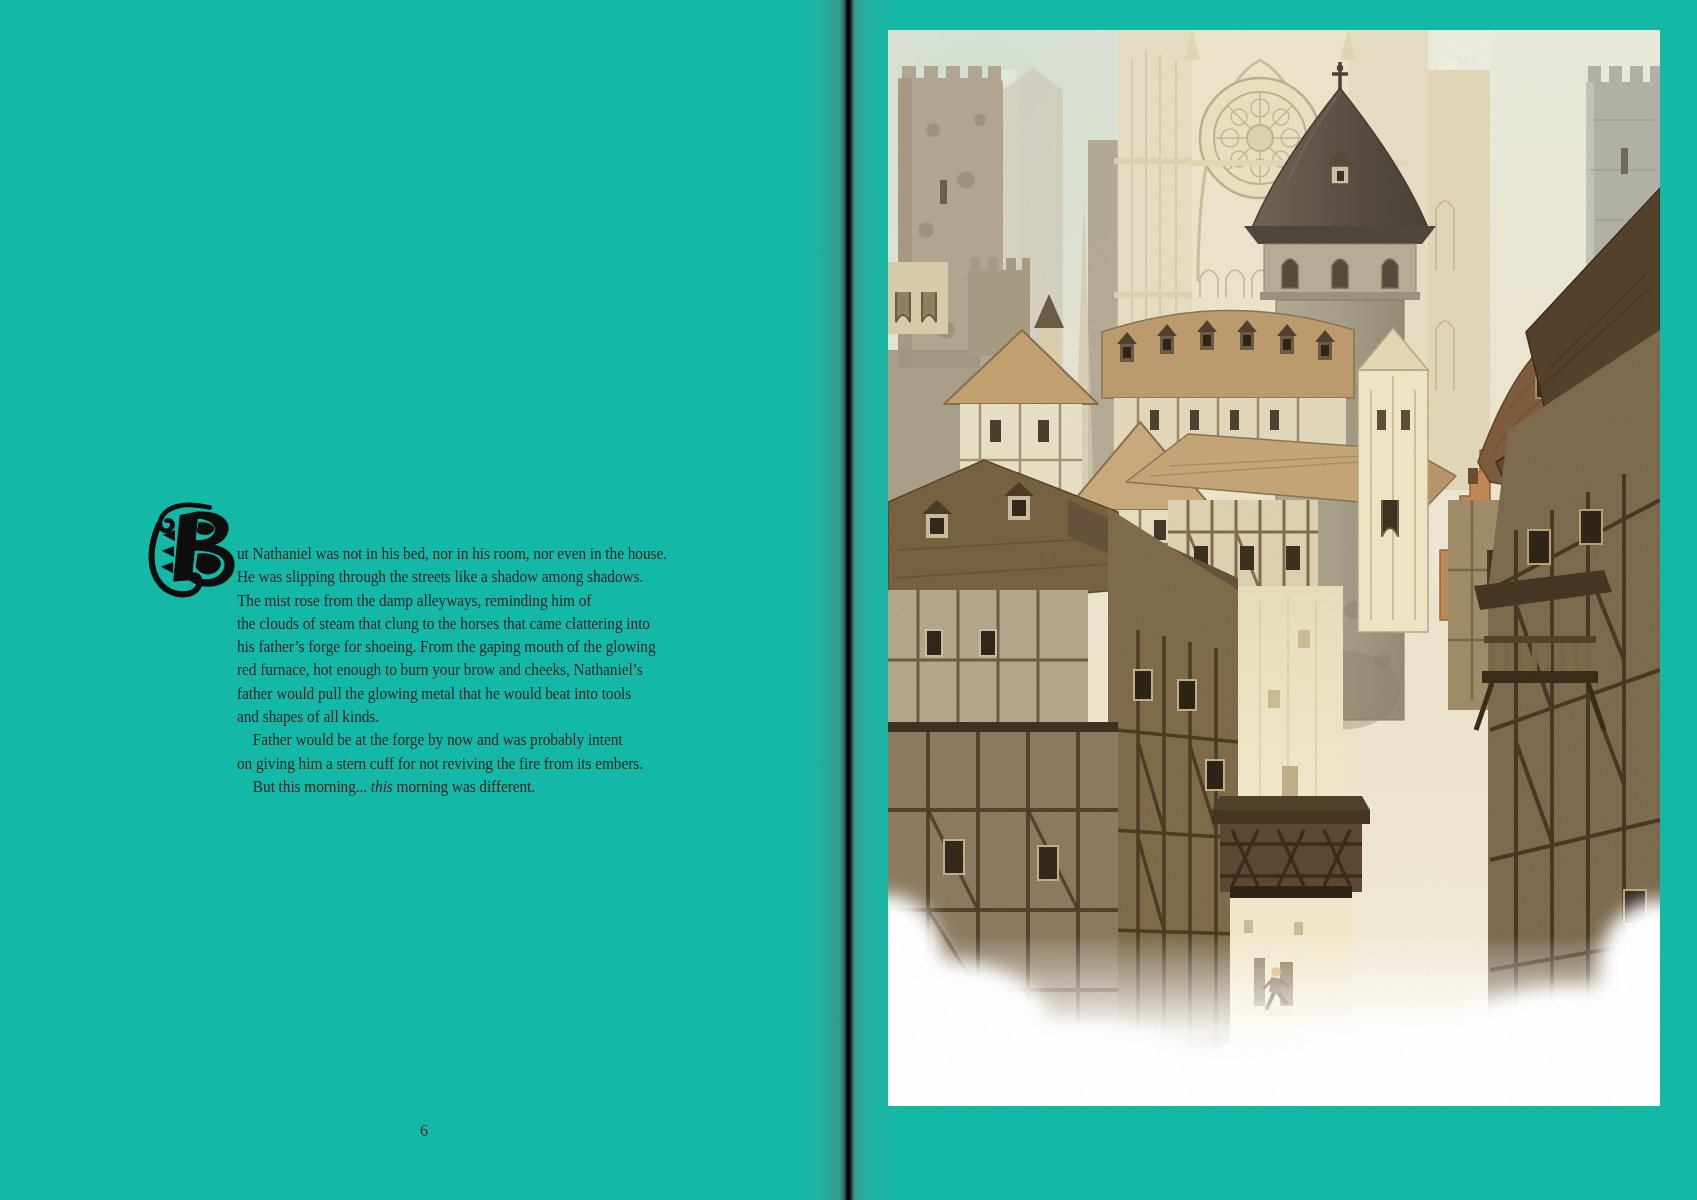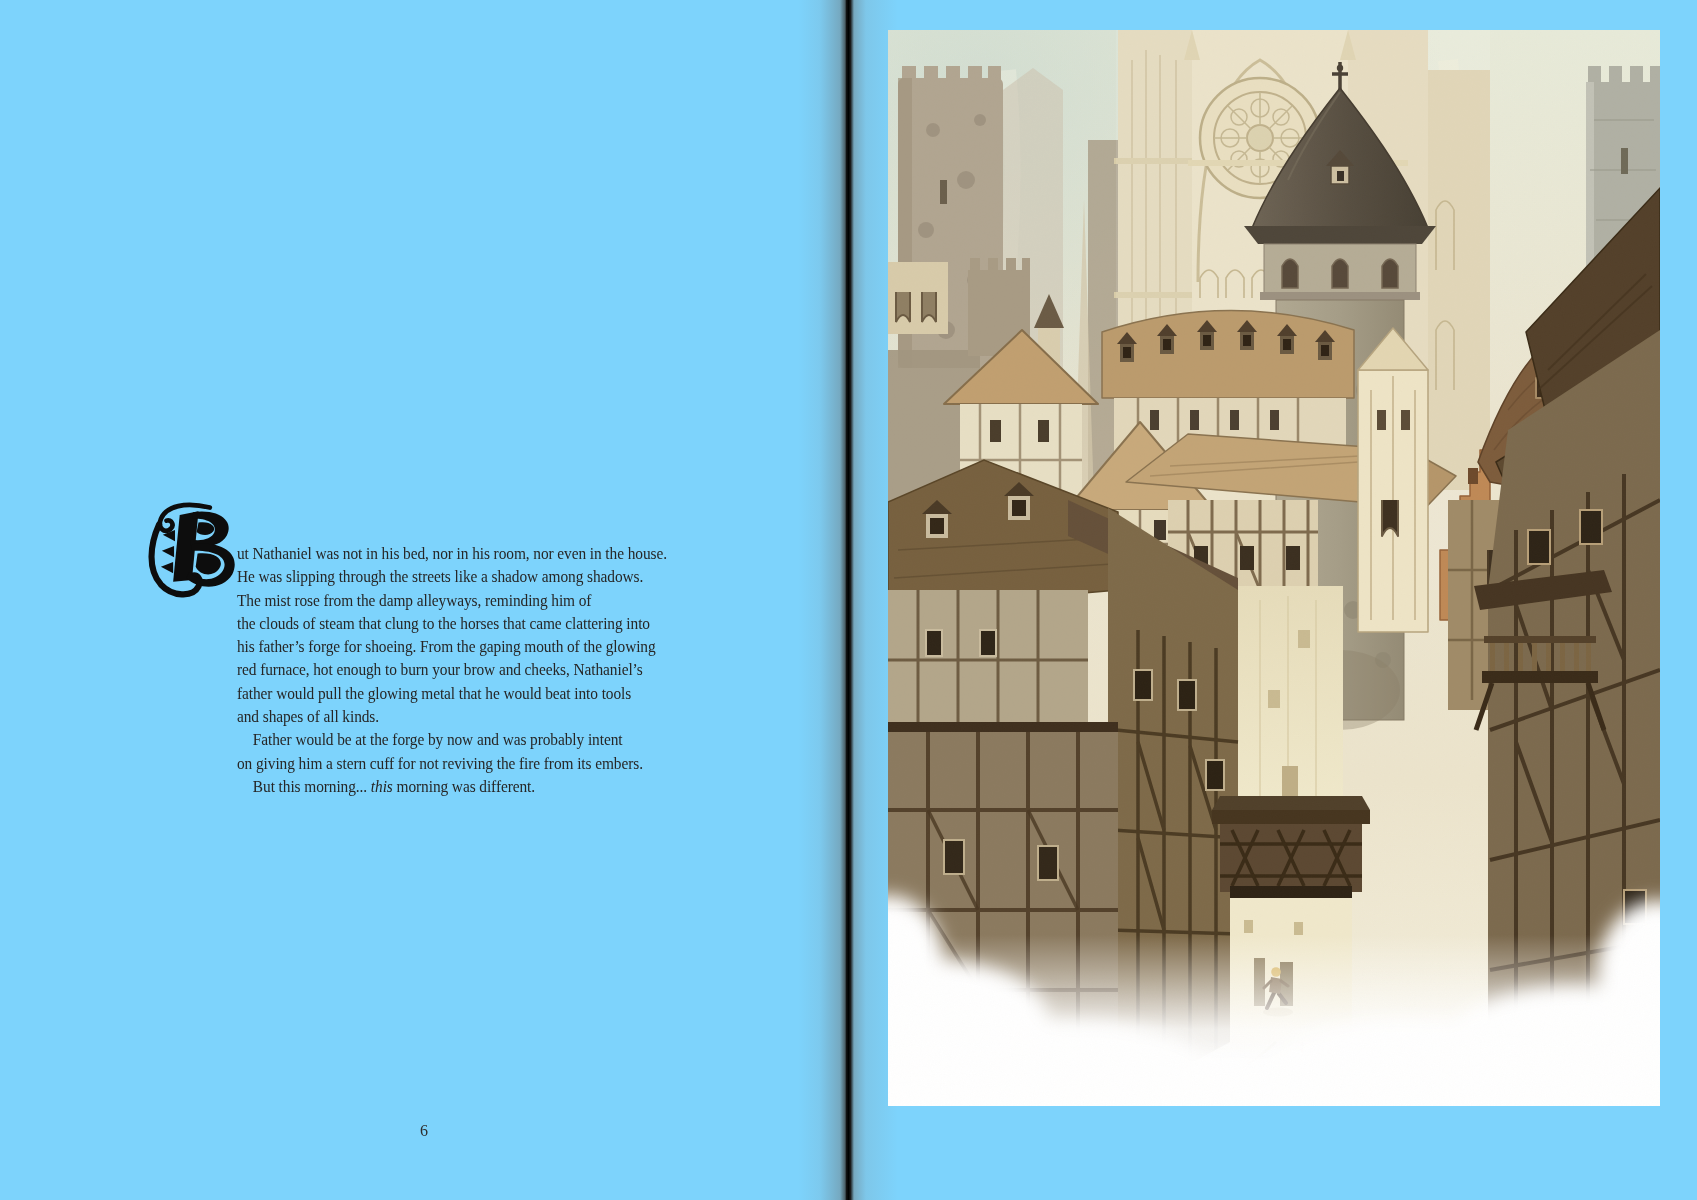--- a/index.html
+++ b/index.html
@@ -6,7 +6,7 @@
   html,body { background:#ffffff; }
   .spread {
     position:relative; width:1697px; height:1200px;
-    background:#7dd3fc; overflow:hidden;
+    background:#14b8a6; overflow:hidden;
     font-family:"Liberation Serif", serif;
   }
   

